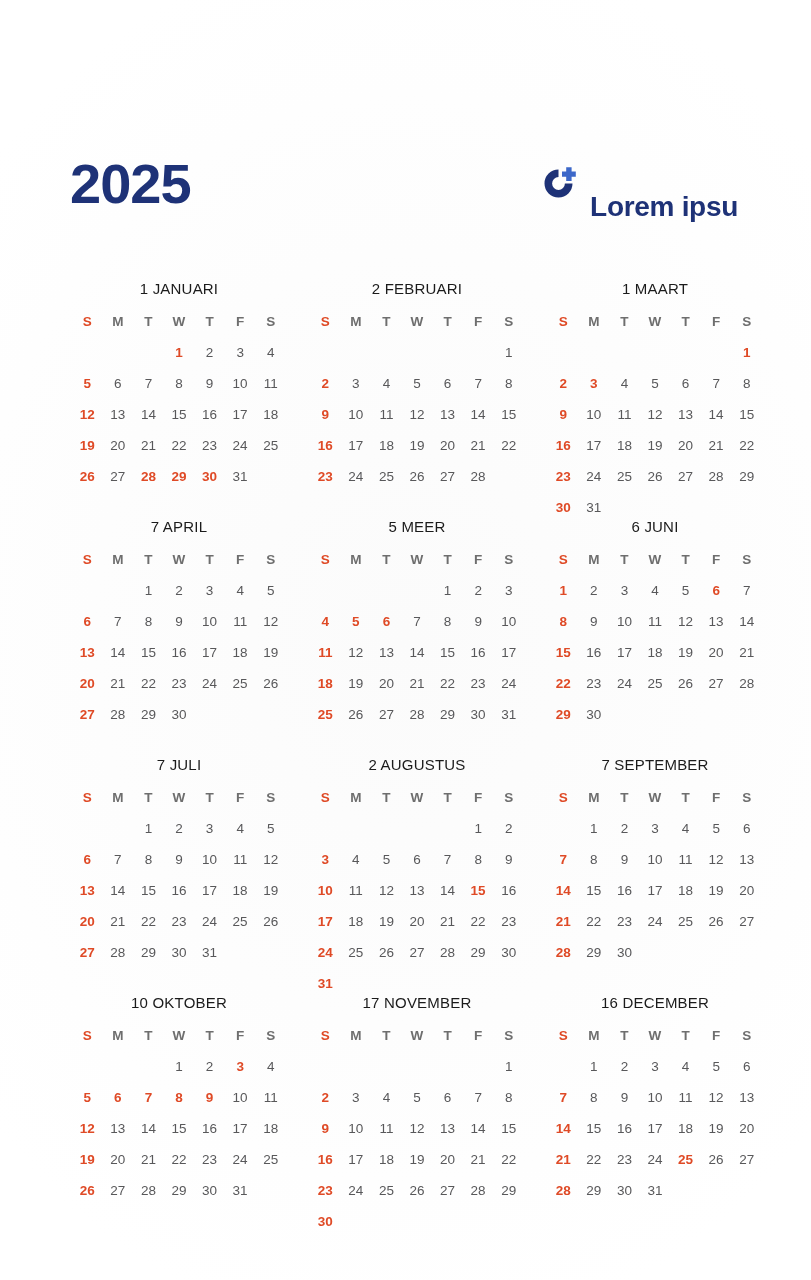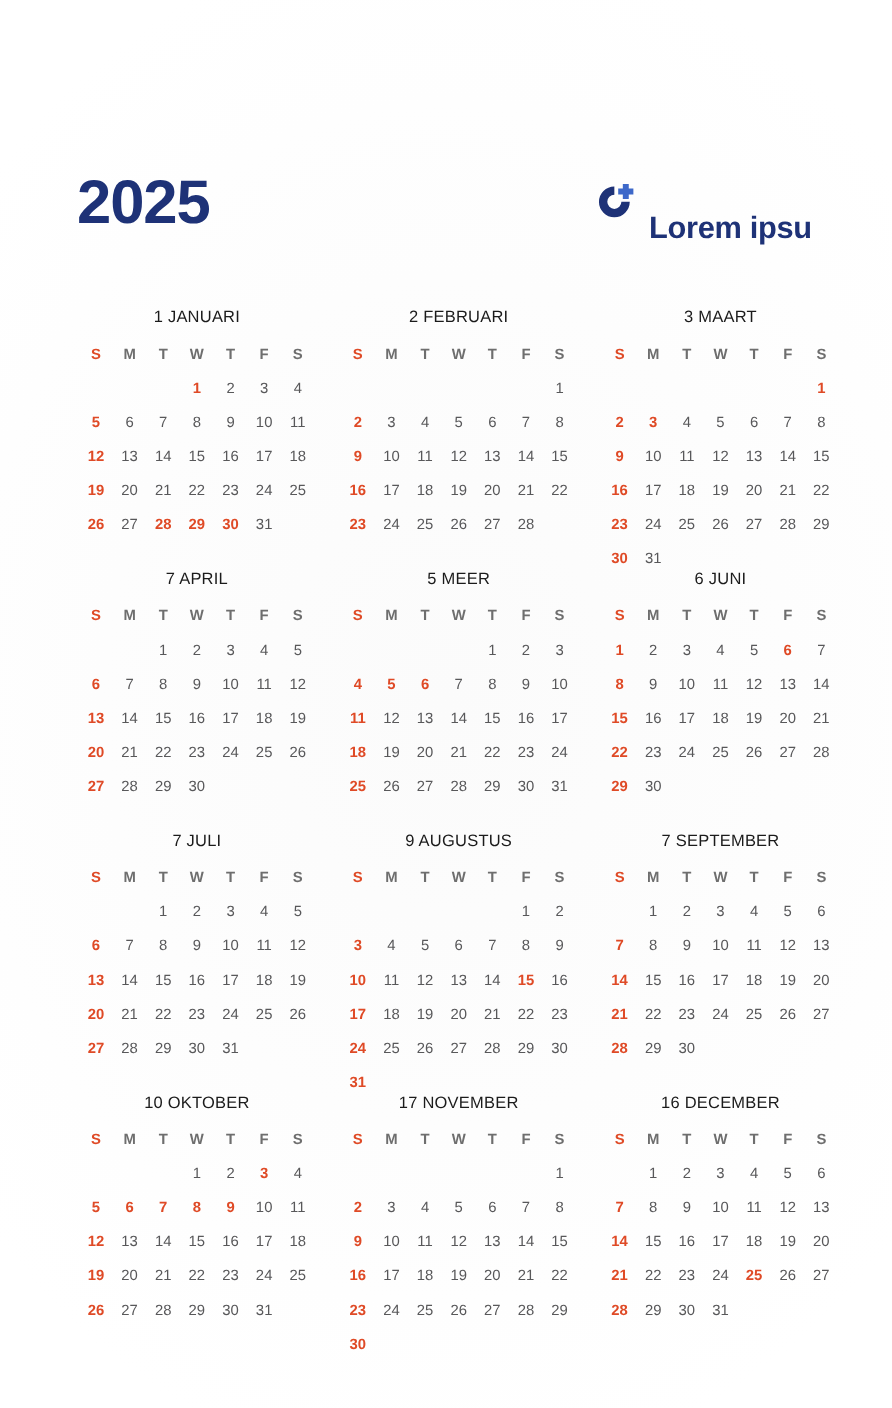--- a/index.html
+++ b/index.html
@@ -259,7 +259,7 @@
         </div>
       </div>
       <div class="month">
-        <div class="month-title">3 MAART</div>
+        <div class="month-title">1 MAART</div>
         <div class="dow-row">
           <div class="dow sun">S</div>
           <div class="dow">M</div>

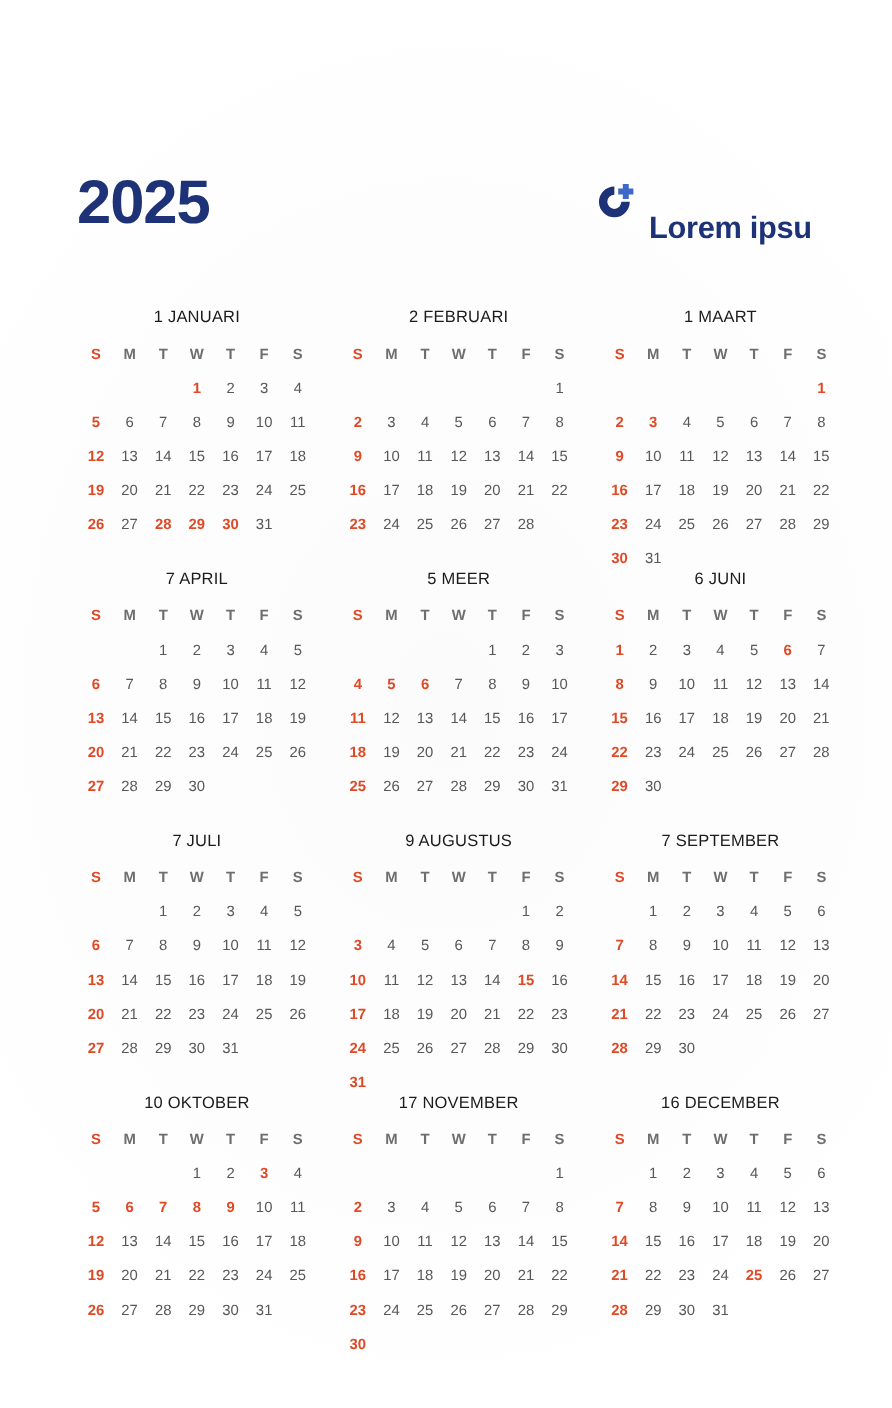--- a/index.html
+++ b/index.html
@@ -496,7 +496,7 @@
         </div>
       </div>
       <div class="month">
-        <div class="month-title">9 AUGUSTUS</div>
+        <div class="month-title">2 AUGUSTUS</div>
         <div class="dow-row">
           <div class="dow sun">S</div>
           <div class="dow">M</div>

